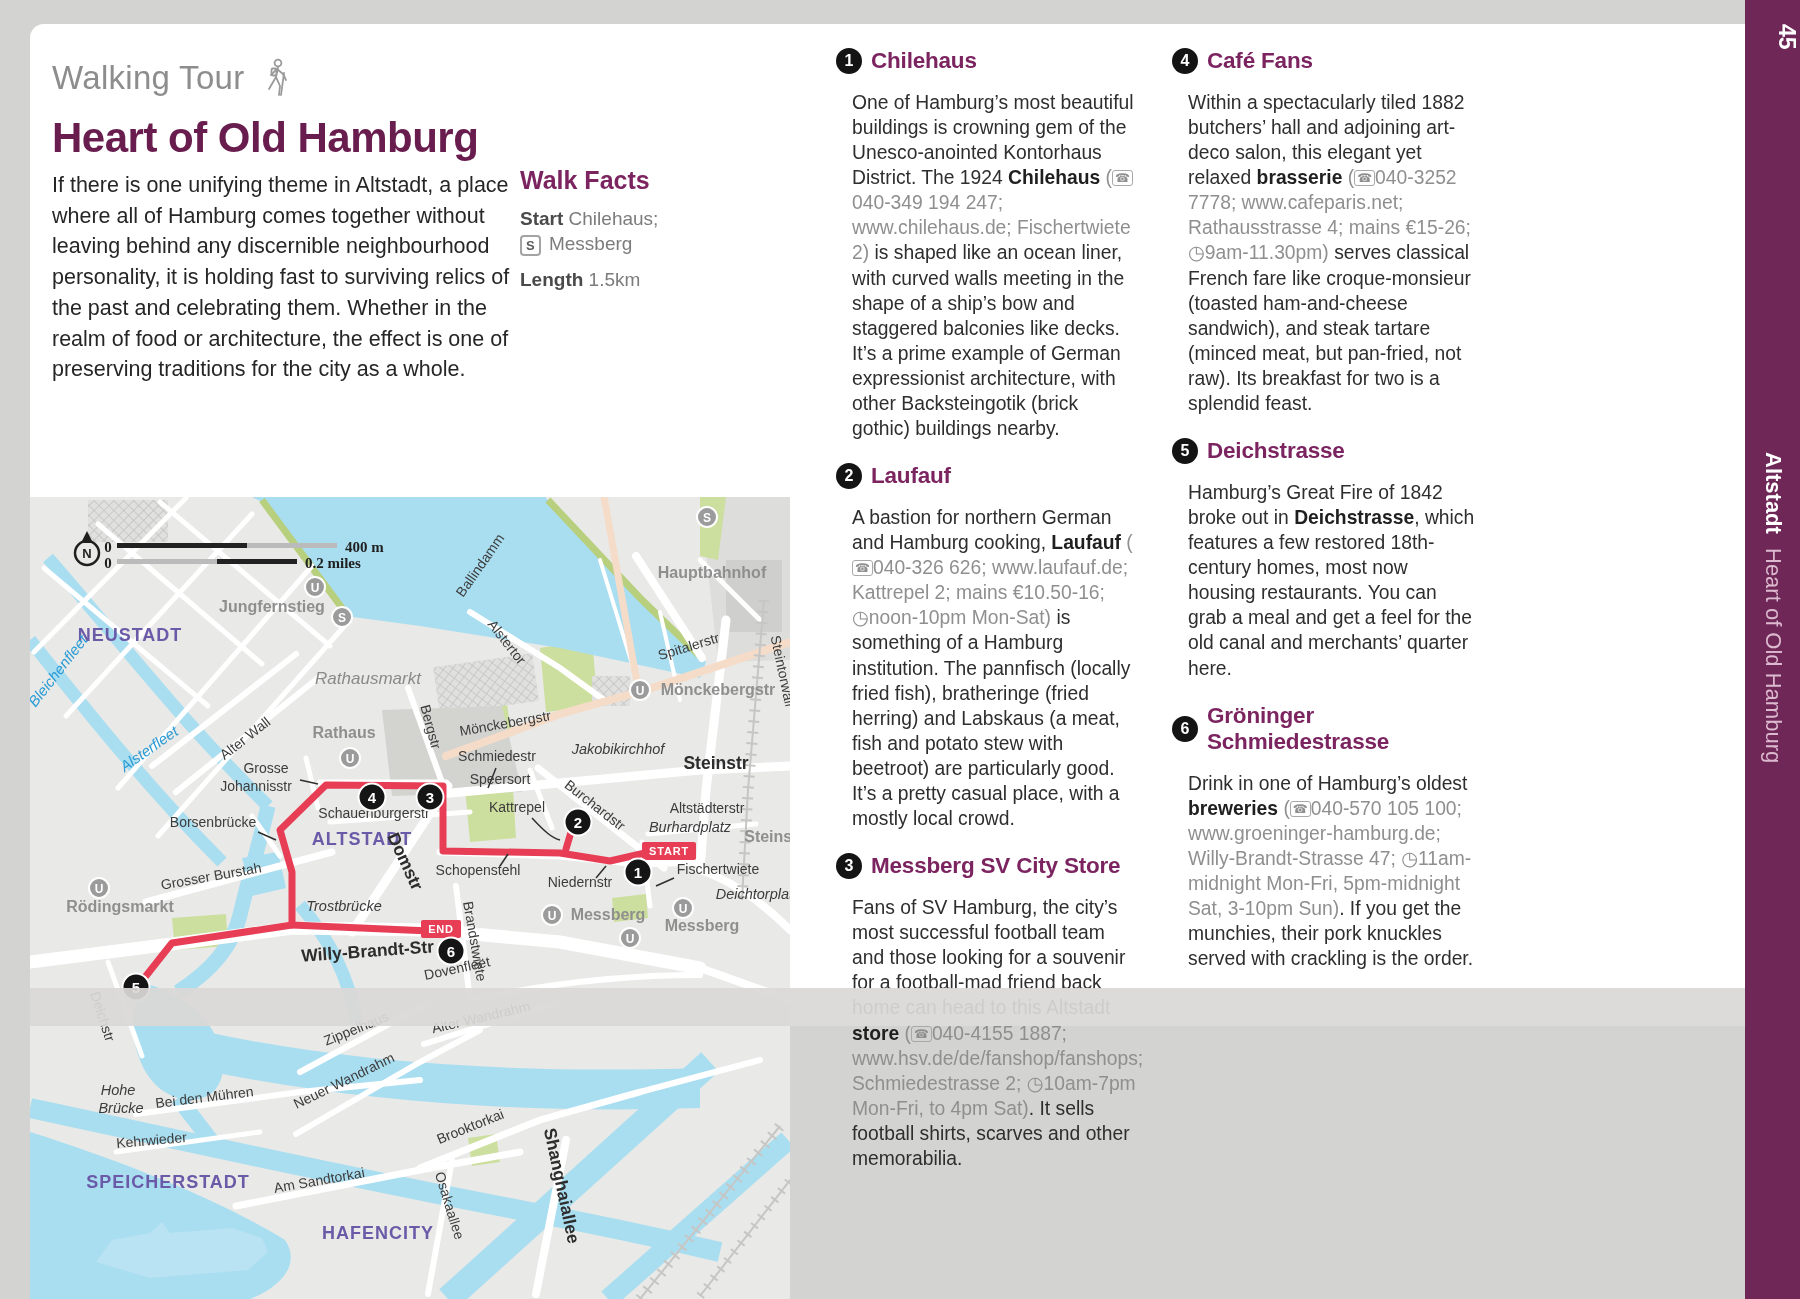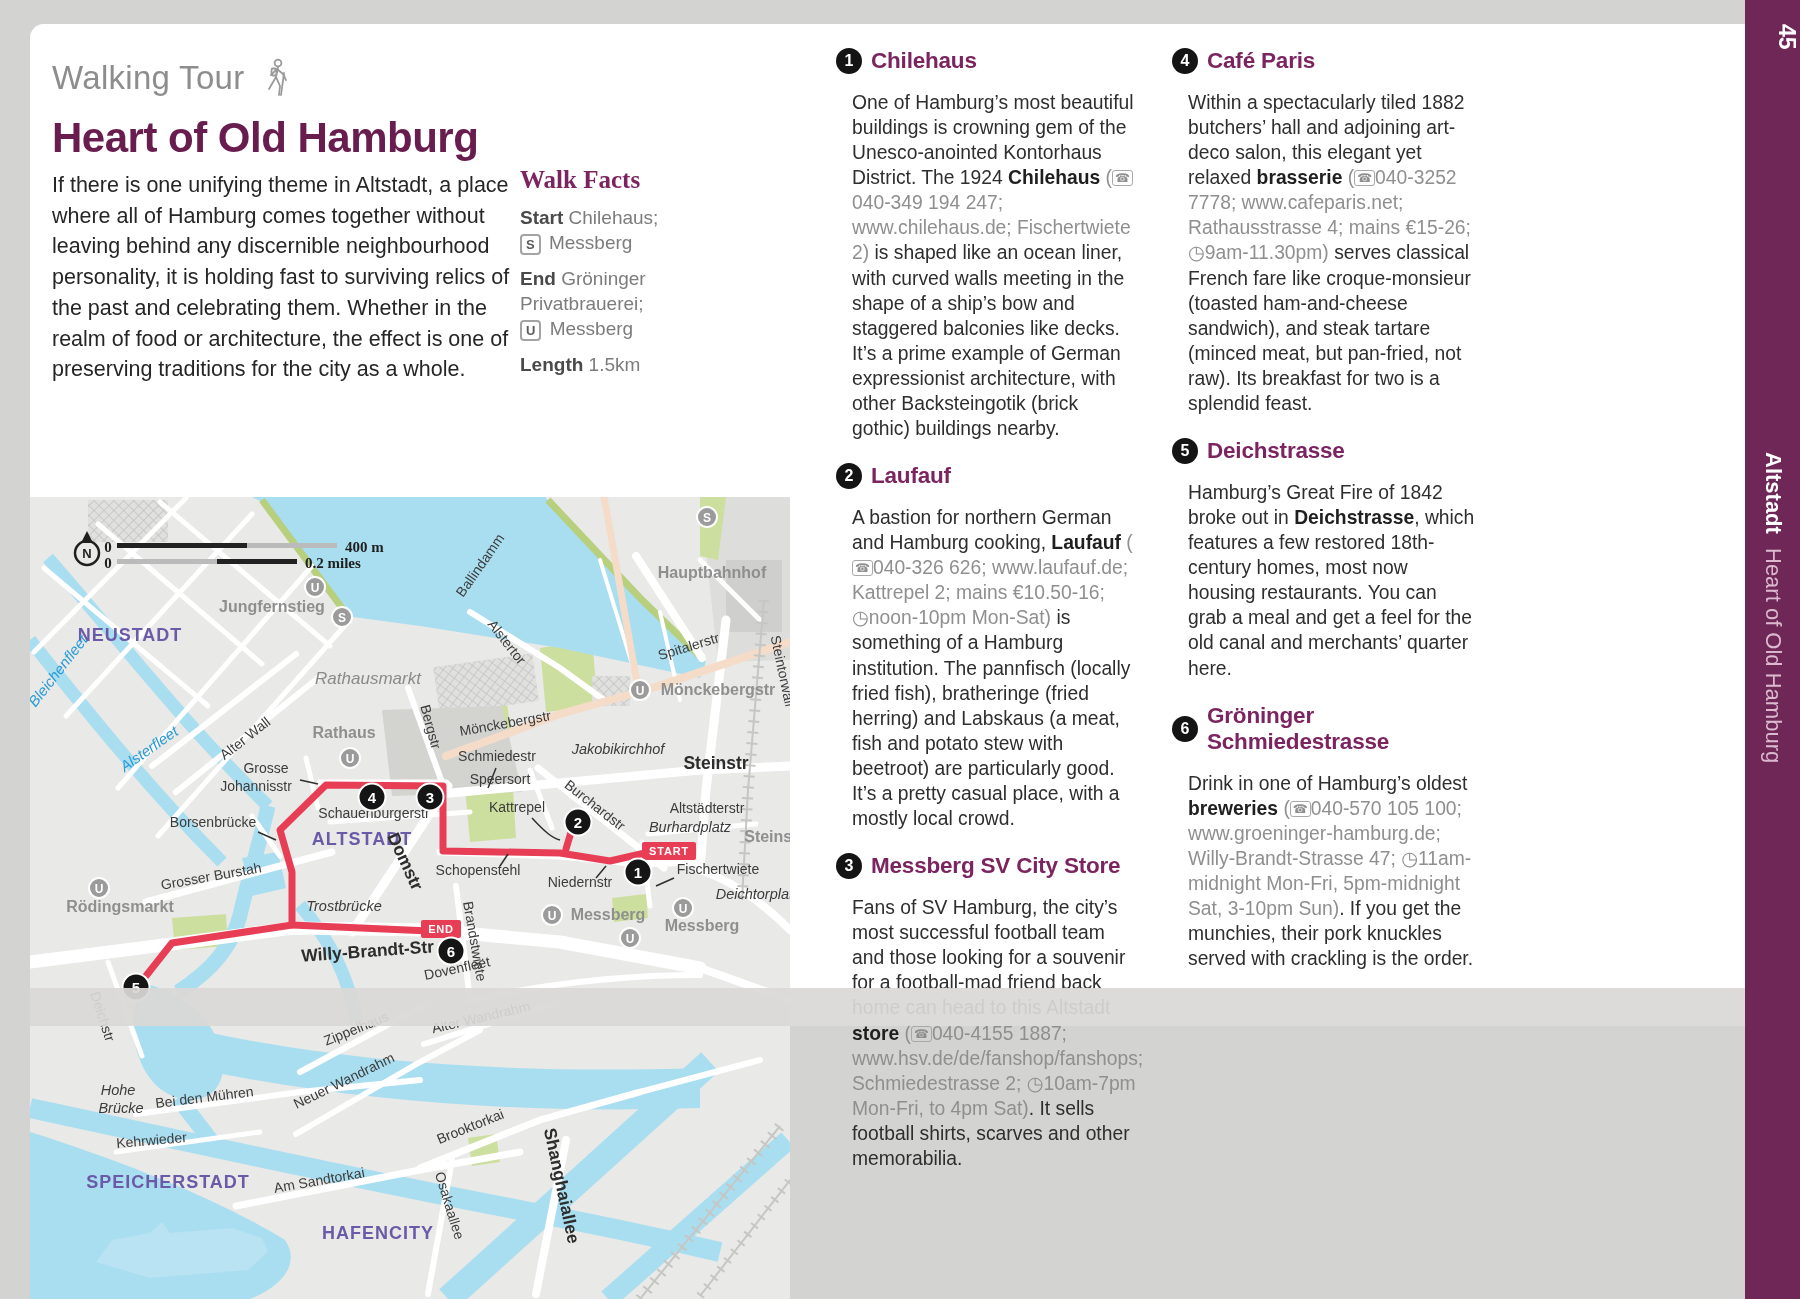--- a/index.html
+++ b/index.html
@@ -157,7 +157,7 @@
       <div class="stop">
         <div class="stop-head">
           <span class="stop-num">4</span>
-          <span class="stop-title">Café Paris</span>
+          <span class="stop-title">Café Fans</span>
         </div>
         <p><span>Within a spectacularly tiled 1882 butchers’ hall and adjoining art-deco salon, this elegant yet relaxed </span><span class="rb">brasserie</span><span class="rg"> (</span><span class="ic-ph">☎</span><span class="rg">040-3252 7778; www.cafeparis.net; Rathausstrasse 4; mains €15-26; </span><span class="ic-ck">◷</span><span class="rg">9am-11.30pm)</span><span> serves classical French fare like </span><span class="ri">croque-monsieur</span><span> (toasted ham-and-cheese sandwich), and steak tartare (minced meat, but pan-fried, not raw). Its breakfast for two is a splendid feast.</span></p>
       </div>

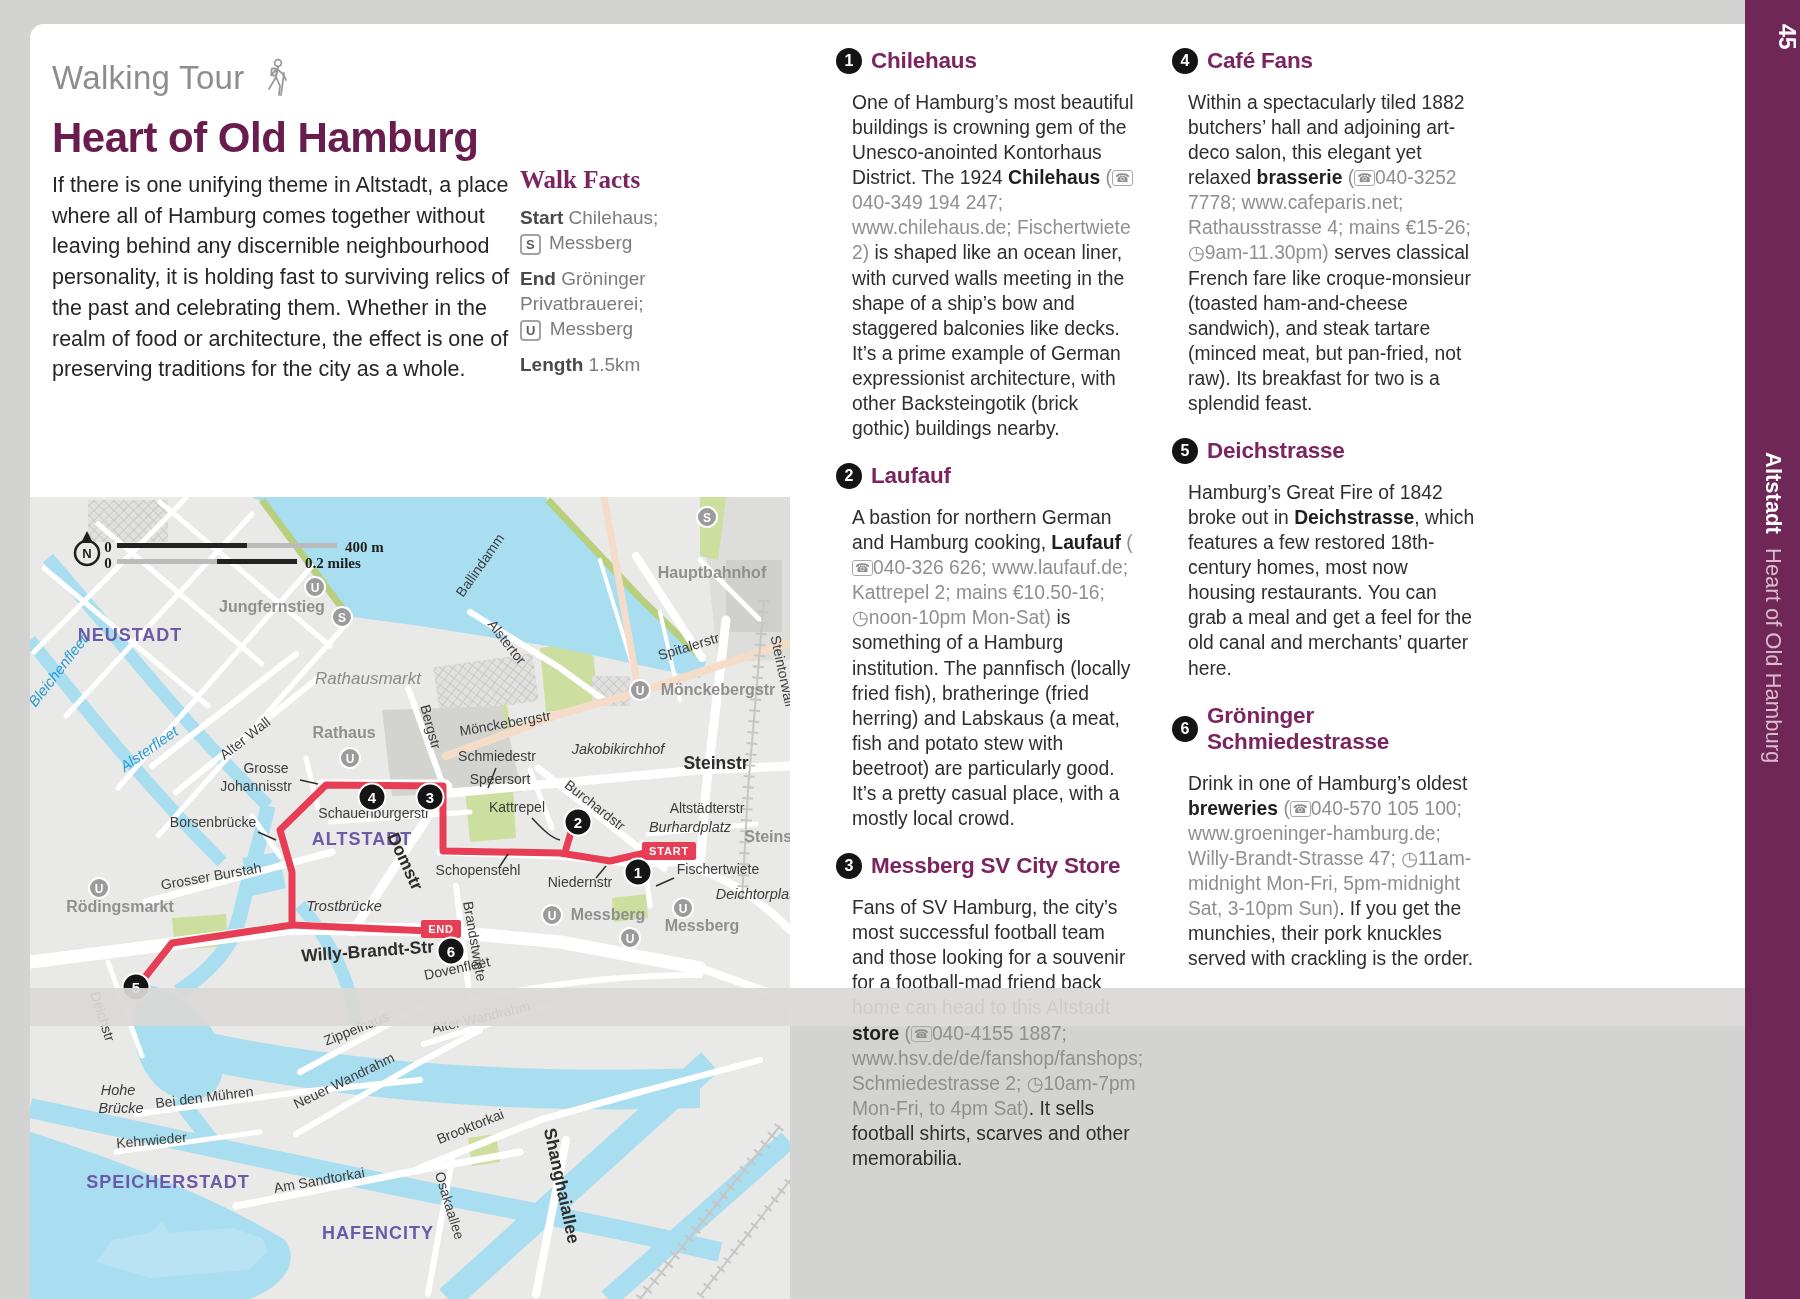--- a/index.html
+++ b/index.html
@@ -27,7 +27,7 @@
   }
   
   .facts{position:absolute;left:490px;top:142px;width:158px;}
-  .facts h3{margin:0 0 12px 0;font-size:25px;color:#7b2460;font-family:Liberation Serif, serif;}
+  .facts h3{margin:0 0 12px 0;font-size:25px;color:#7b2460;}
   .fact{margin:0 0 12px 0;font-size:19px;line-height:1.3;color:#7c7c7c;}
   .fact b{color:#4a4a4a;}
   .fact .box{

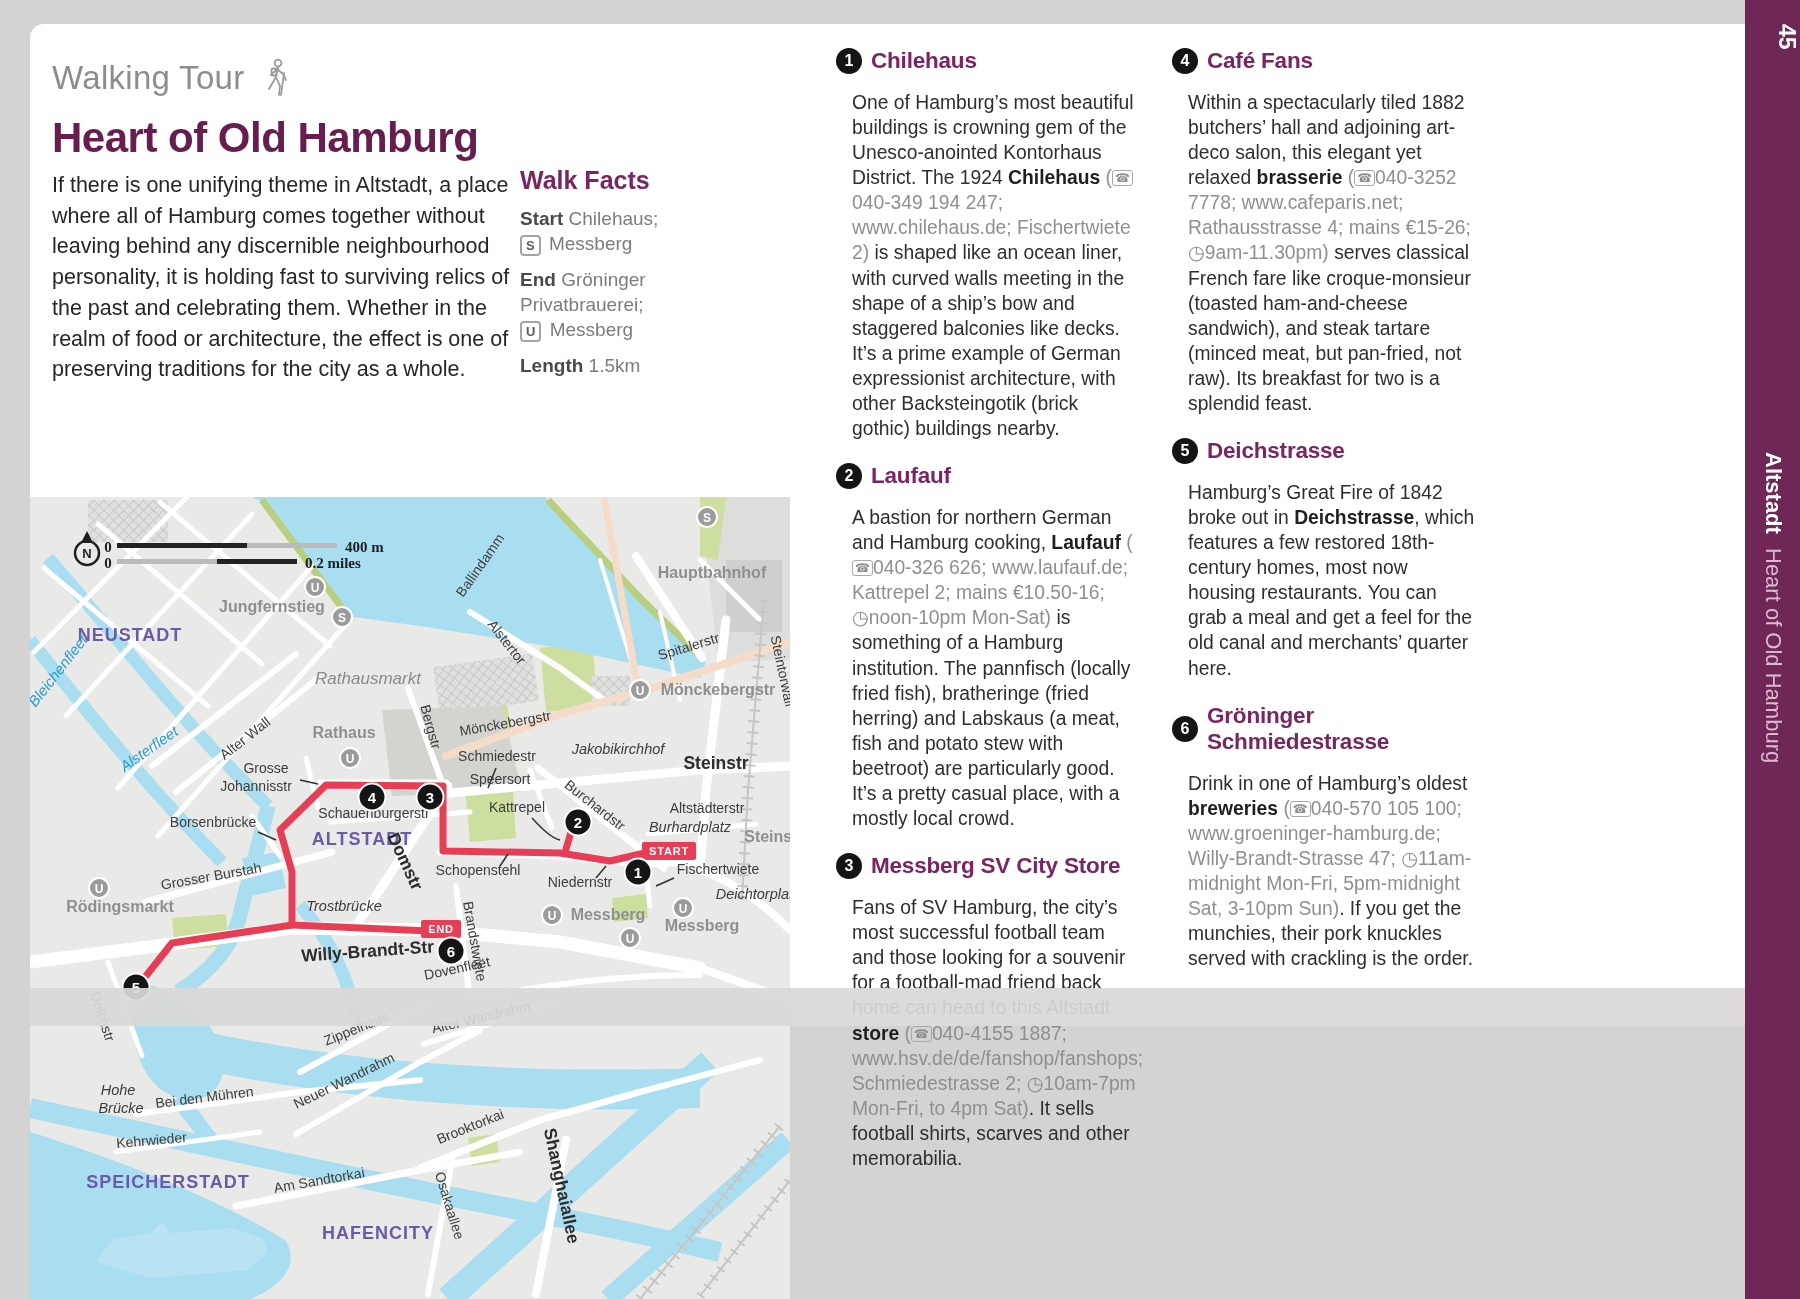--- a/index.html
+++ b/index.html
@@ -116,12 +116,6 @@
       <b>Start</b>
       <span>Chilehaus;</span><br>
       <span class="box">S</span>
-      <span>Messberg</span>
-    </div>
-    <div class="fact">
-      <b>End</b>
-      <span>Gröninger Privatbrauerei;</span><br>
-      <span class="box">U</span>
       <span>Messberg</span>
     </div>
     <div class="fact">

